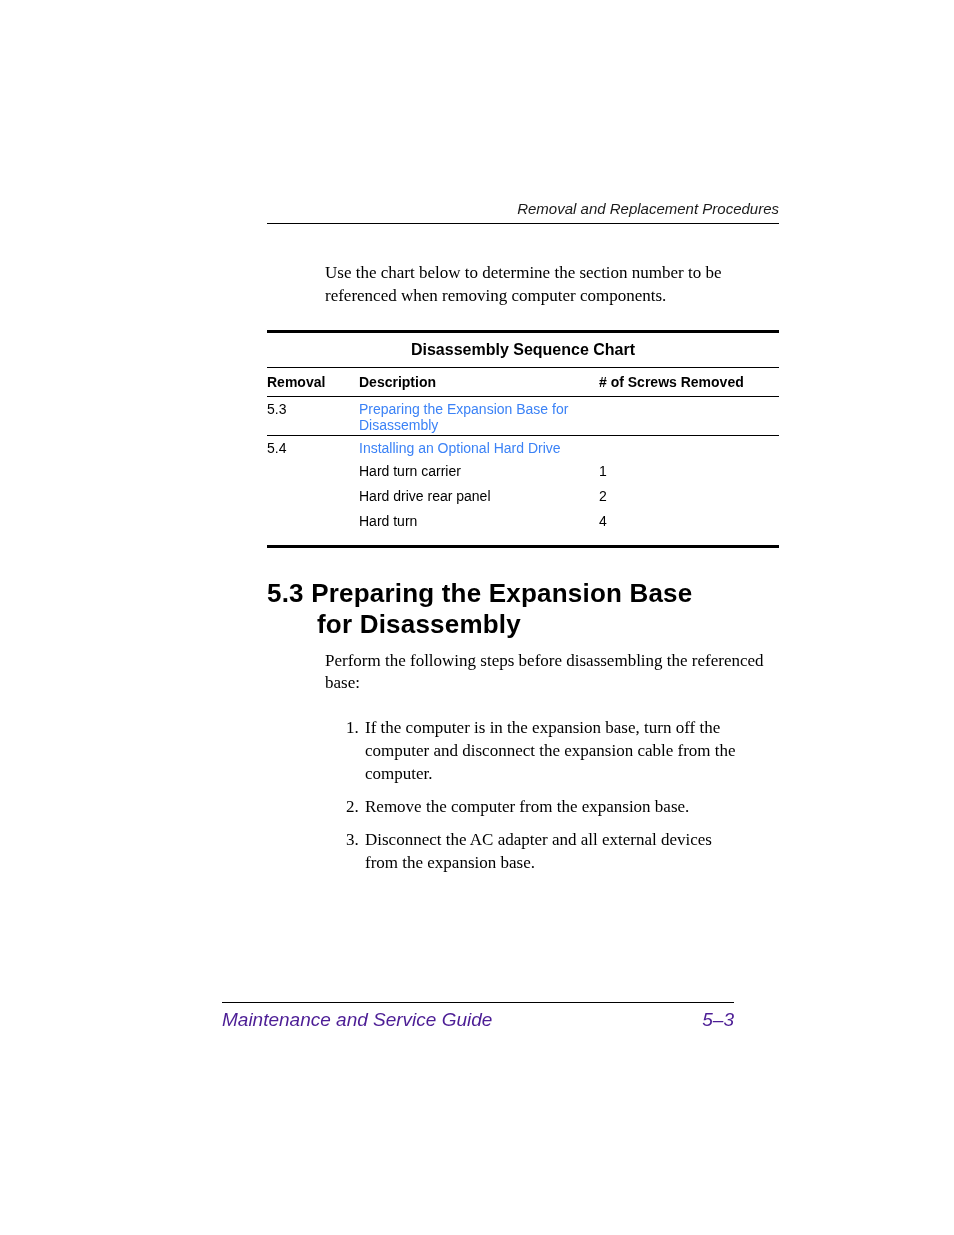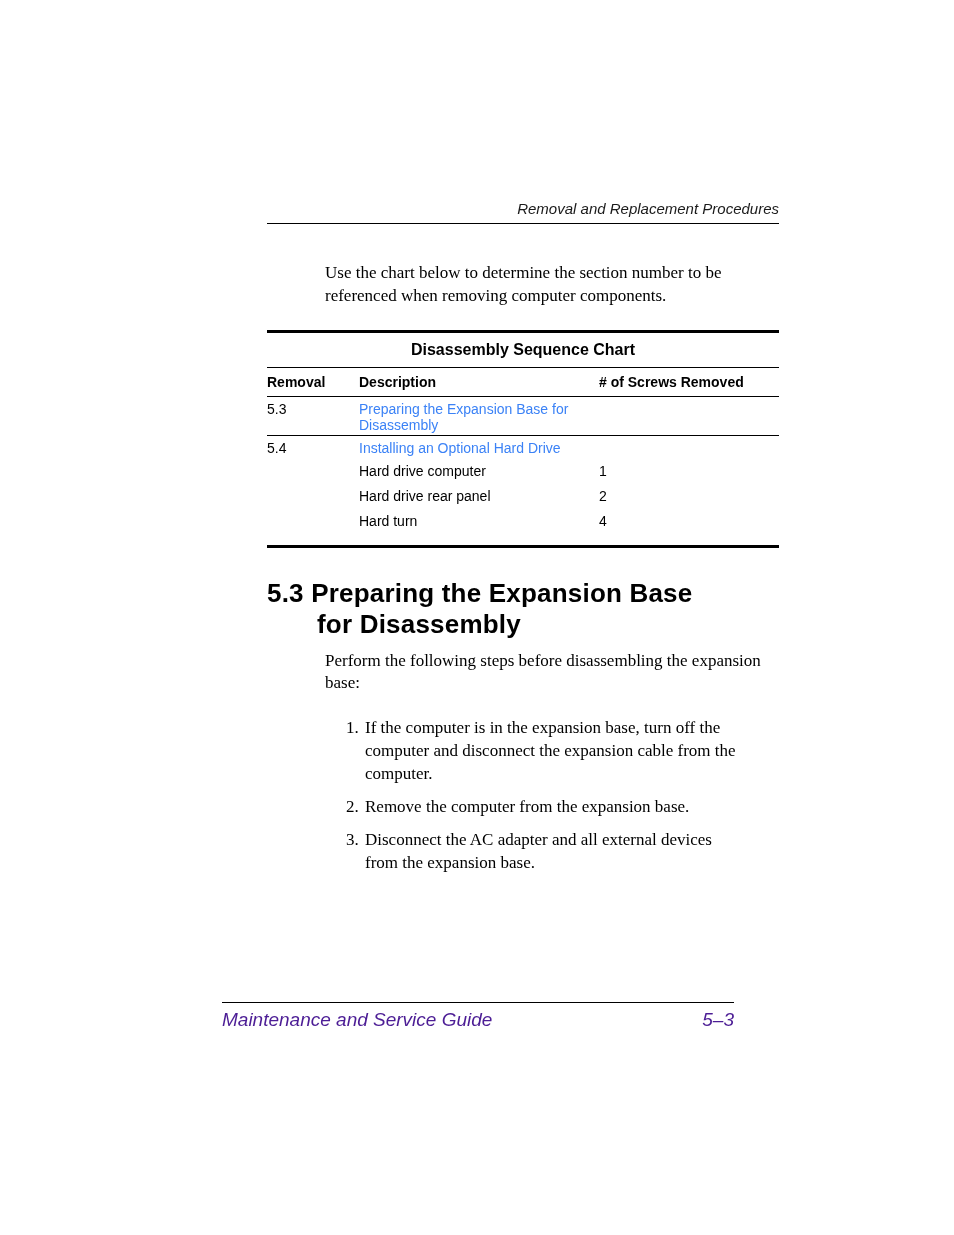--- a/index.html
+++ b/index.html
@@ -181,7 +181,7 @@
         </tr>
         <tr class="subline">
           <td class="sec-col"></td>
-          <td class="desc-col">Hard drive computer</td>
+          <td class="desc-col">Hard turn carrier</td>
           <td class="screws-col">1</td>
         </tr>
         <tr class="subline">

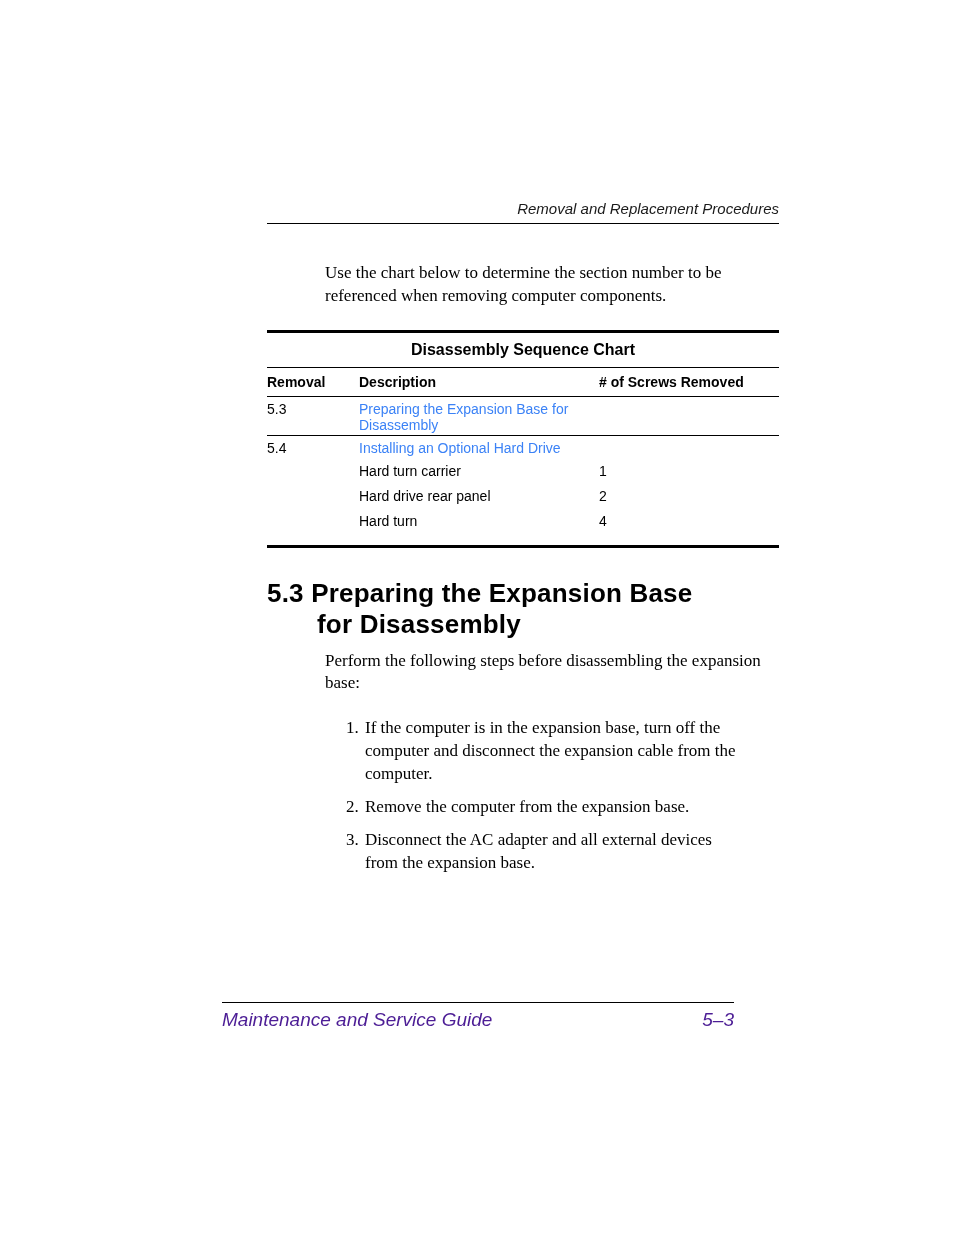--- a/index.html
+++ b/index.html
@@ -206,7 +206,7 @@
     <span>5.3 Preparing the Expansion Base</span><br>
     <span class="heading-indent">for Disassembly</span>
   </h2>
-  <p class="intro">Perform the following steps before disassembling the expansion base:</p>
+  <p class="intro">Perform the following steps before disassembling the referenced base:</p>
 
   <ol class="steps">
     <li>If the computer is in the expansion base, turn off the computer and disconnect the expansion cable from the computer.</li>

